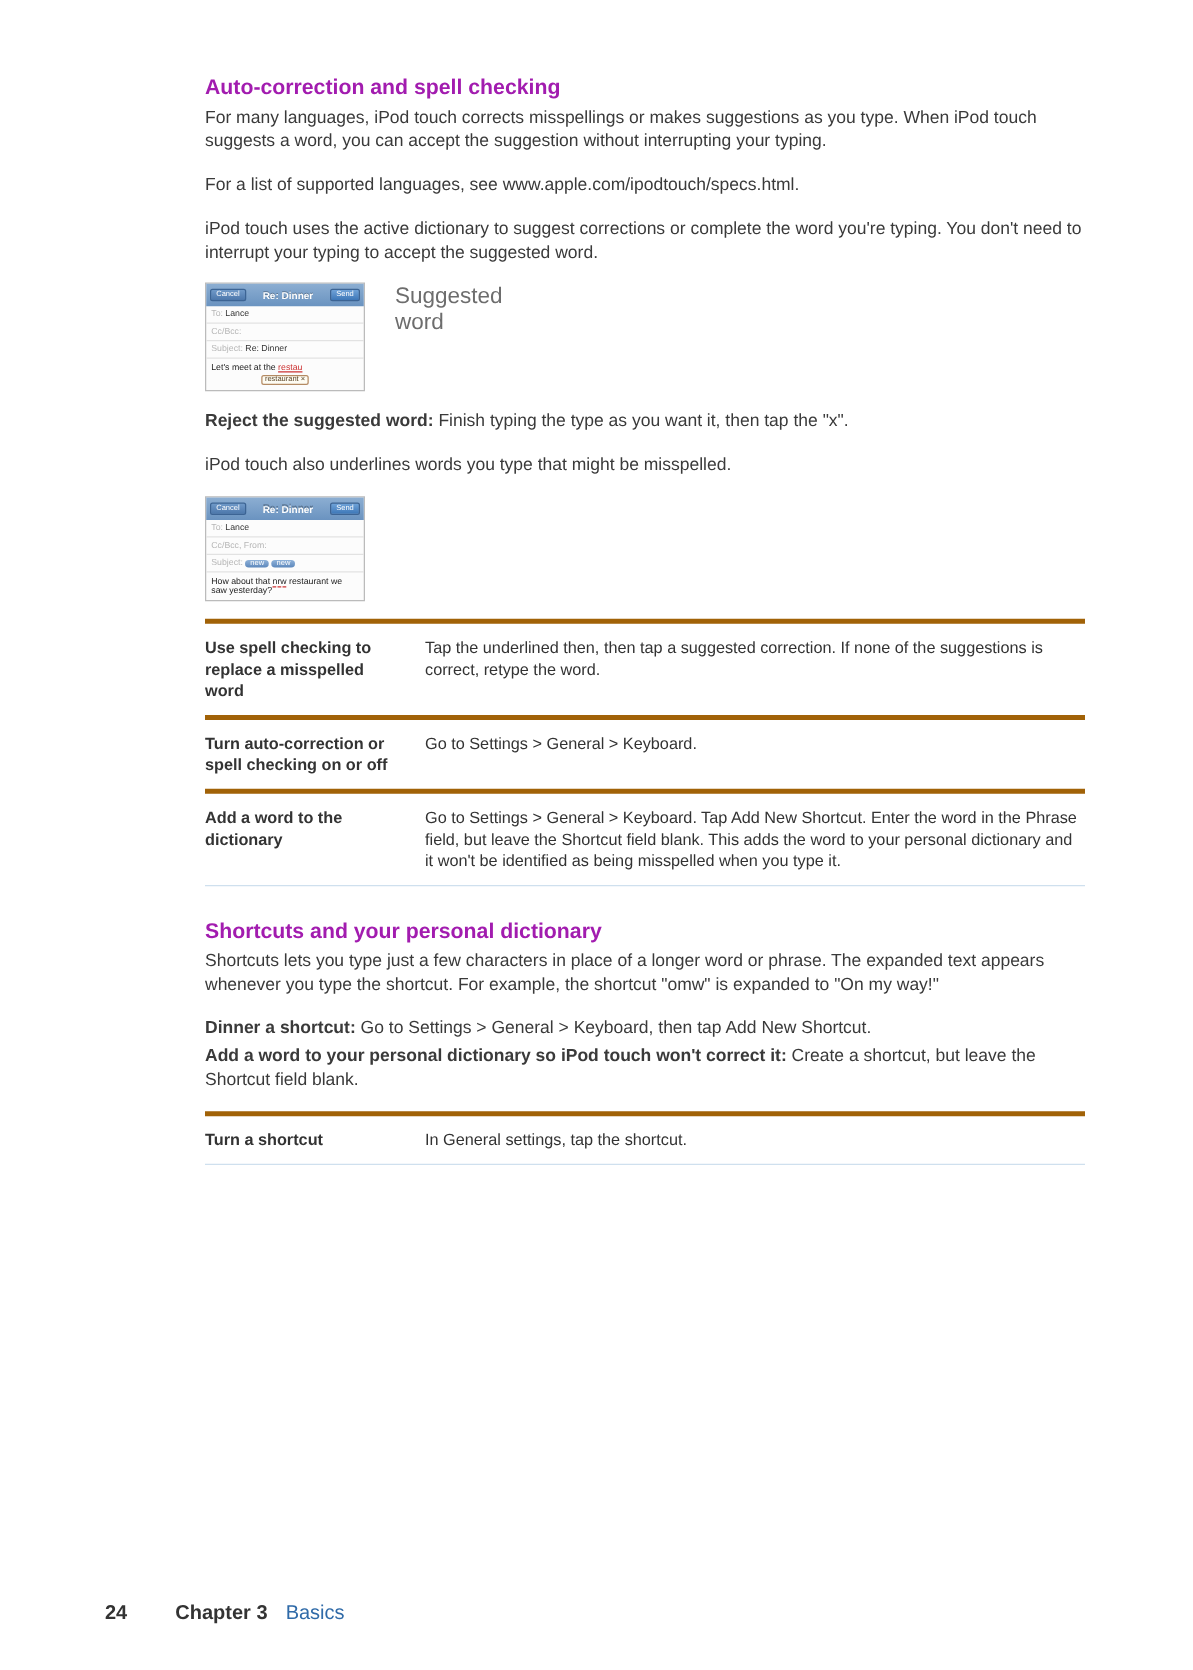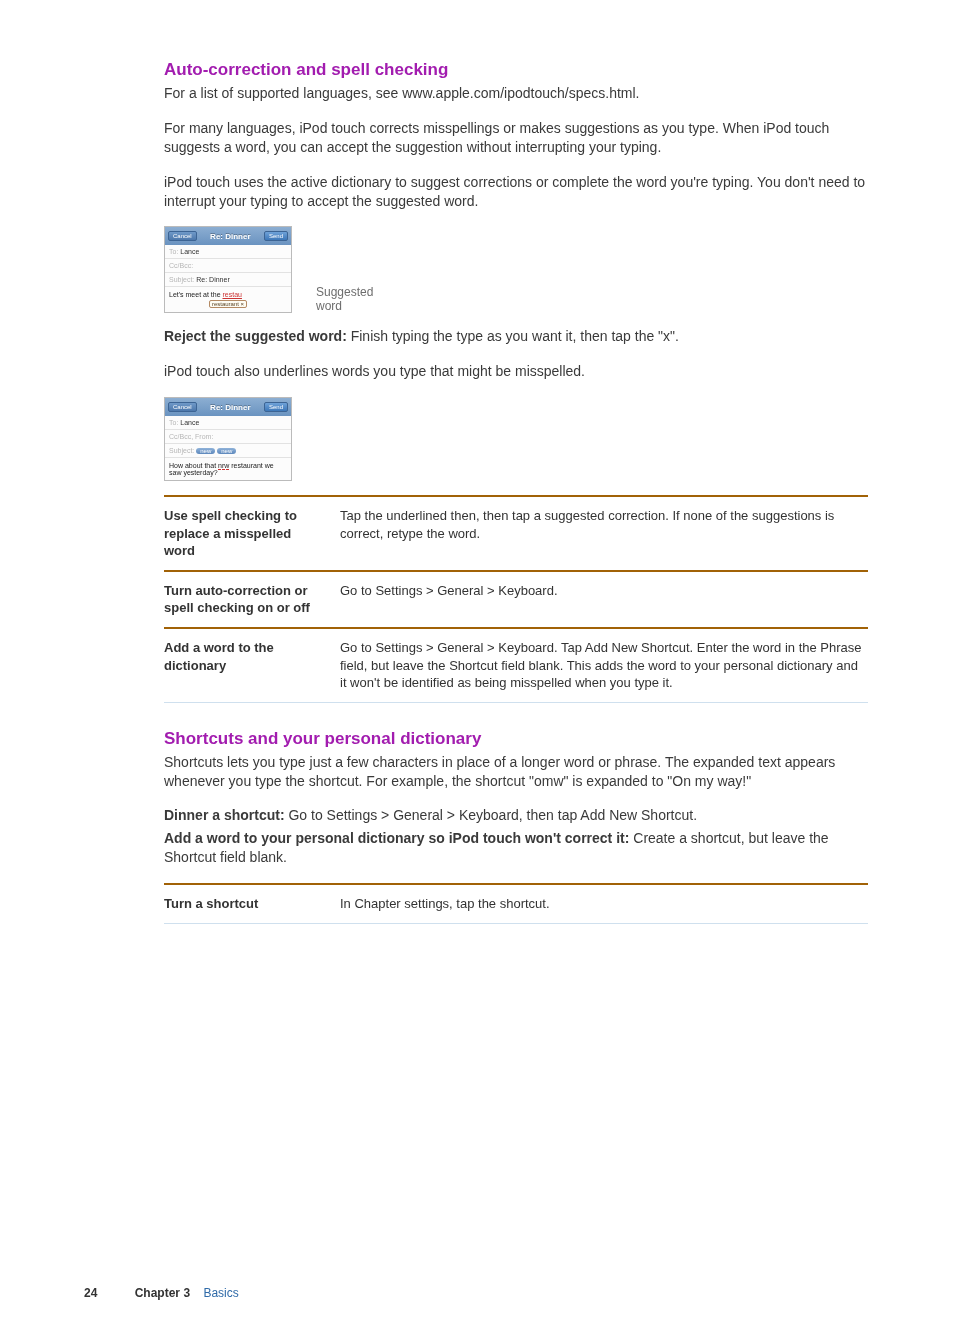--- a/index.html
+++ b/index.html
@@ -140,10 +140,10 @@
 <div class="page">
 
   <h2 class="section">Auto-correction and spell checking</h2>
+  <p class="body">For many languages, iPod touch corrects misspellings or makes suggestions as you type. When iPod touch suggests a word, you can accept the suggestion without interrupting your typing.</p>
   <p class="body">
     <span>For a list of supported languages, see </span><a class="textlink">www.apple.com/ipodtouch/specs.html</a><span>.</span>
   </p>
-  <p class="body">For many languages, iPod touch corrects misspellings or makes suggestions as you type. When iPod touch suggests a word, you can accept the suggestion without interrupting your typing.</p>
   <p class="body">iPod touch uses the active dictionary to suggest corrections or complete the word you're typing. You don't need to interrupt your typing to accept the suggested word.</p>
 
   <div class="figure-row">

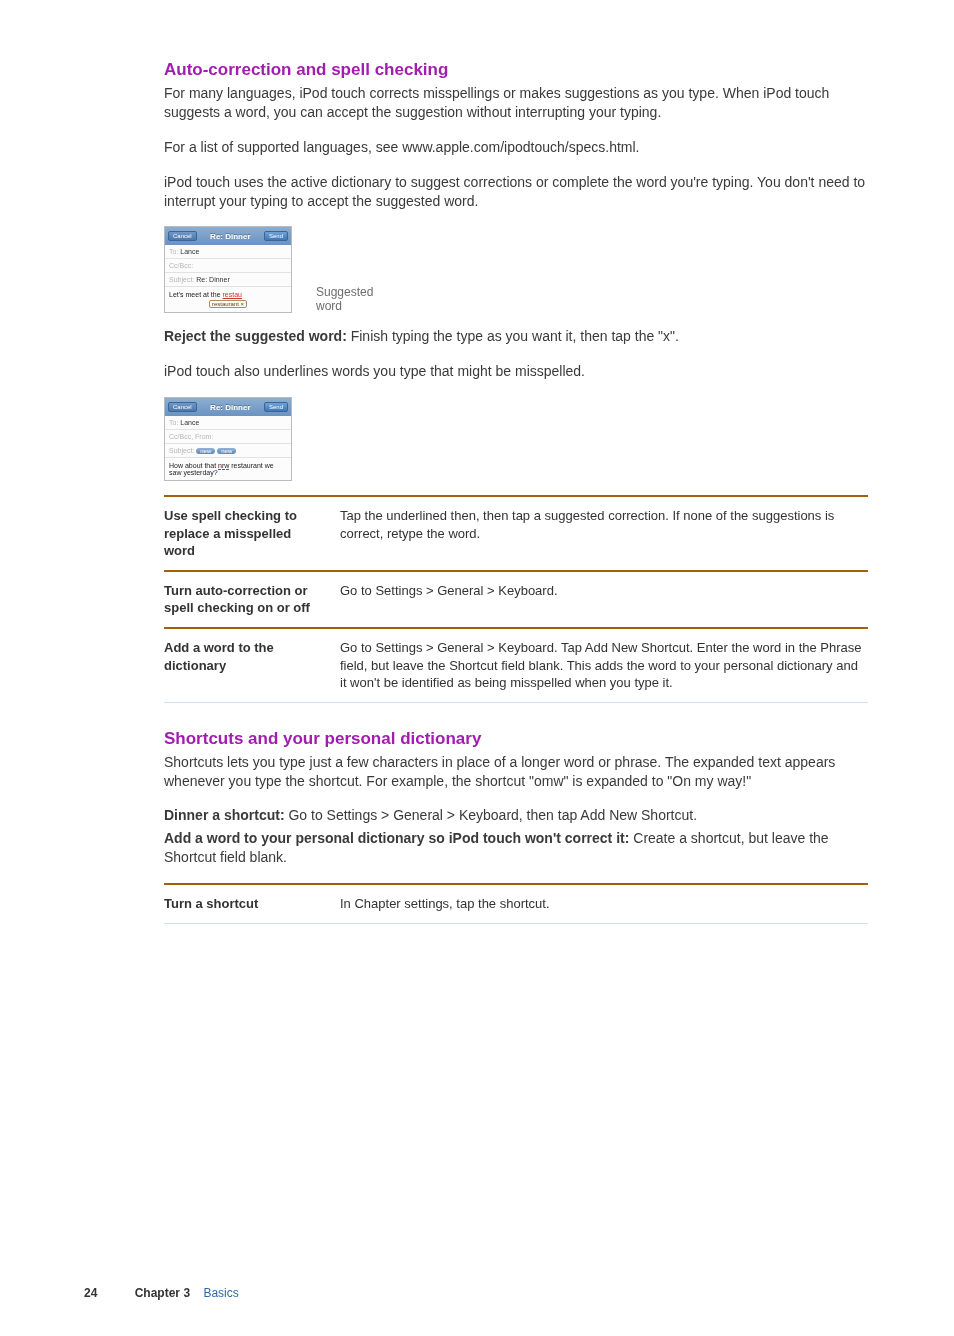--- a/index.html
+++ b/index.html
@@ -33,7 +33,7 @@
 a.textlink { color: #3a3a3a; text-decoration: none; }
 .figure-row {
   display: flex;
-  align-items: flex-end;
+  align-items: flex-start;
   margin: 6px 0 14px 0;
 }
 .phone-mock {

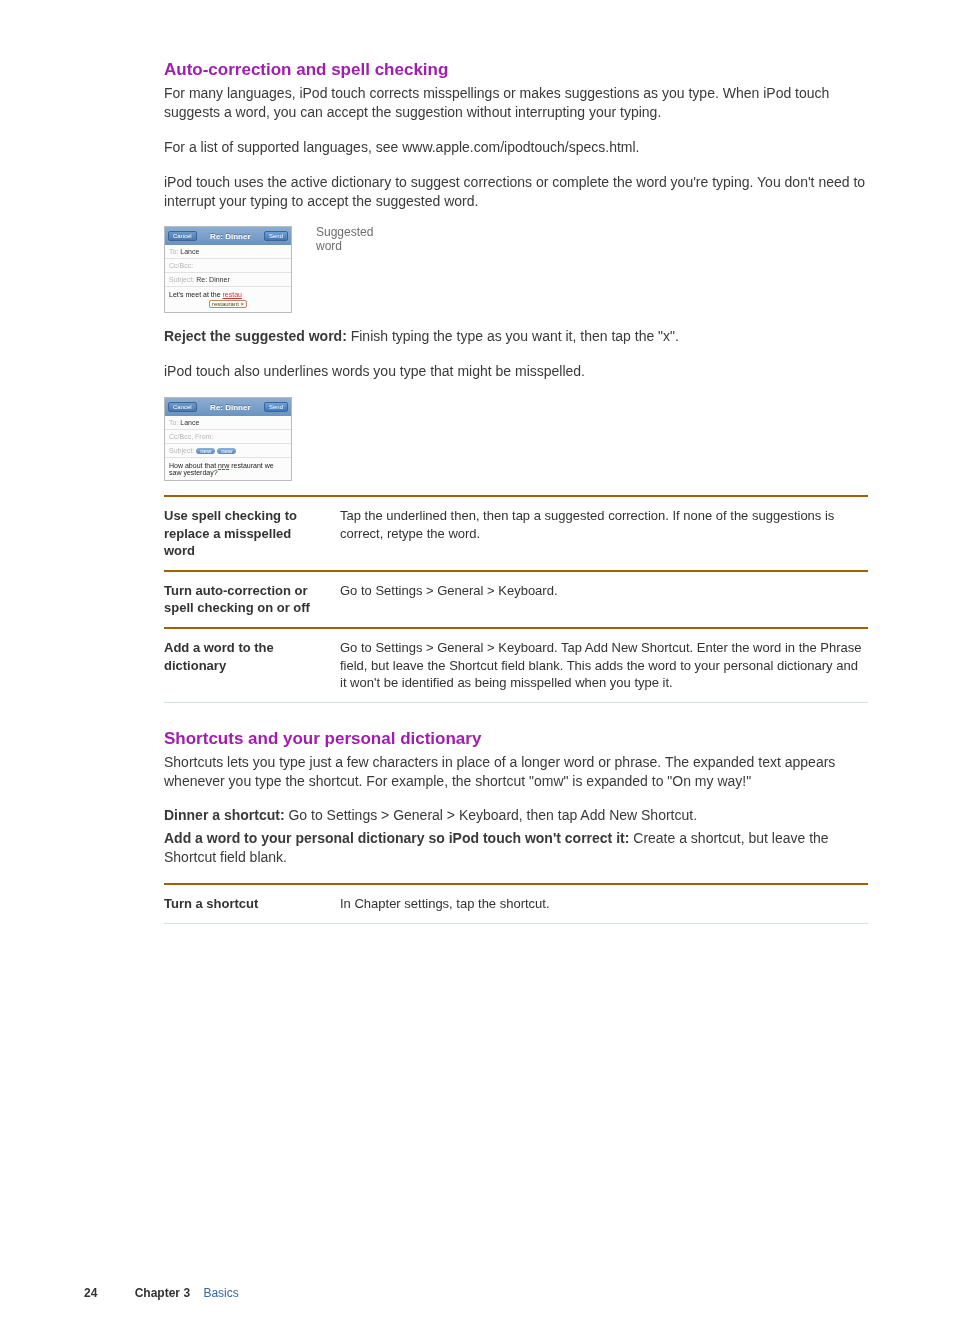--- a/index.html
+++ b/index.html
@@ -98,7 +98,7 @@
   margin-right: 2px;
 }
 .callout {
-  font-size: 12px;
+  font-size: 18px;
   color: #6d6d6d;
   margin-left: 24px;
   line-height: 1.15;

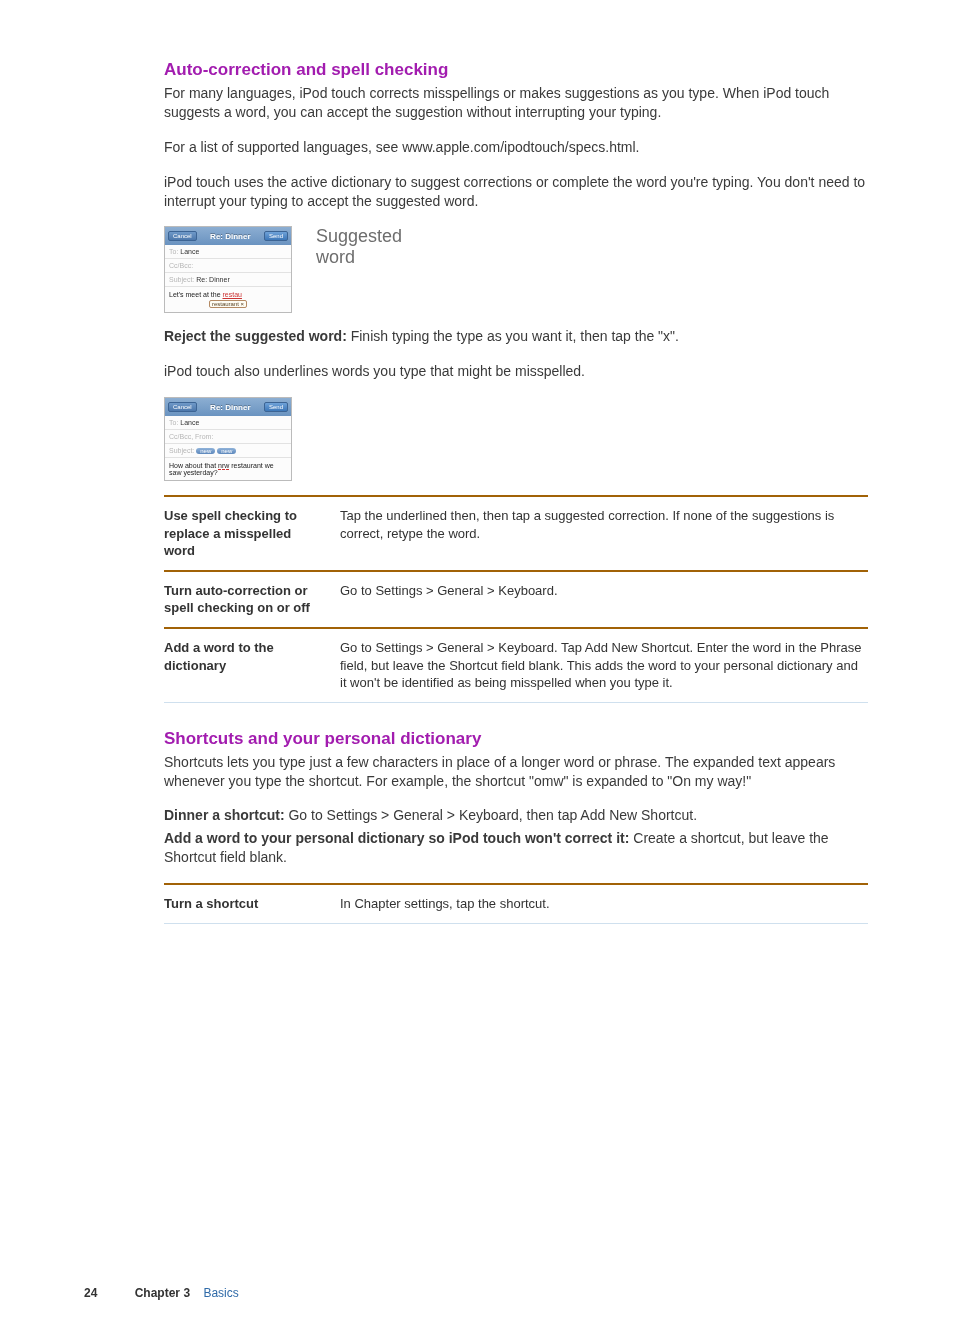--- a/index.html
+++ b/index.html
@@ -110,7 +110,7 @@
   font-size: 13px;
 }
 table.opt td {
-  border-top: 2px solid #a16207;
+  border-top: 4px solid #a16207;
   padding: 10px 6px 10px 0;
   vertical-align: top;
   line-height: 1.35;

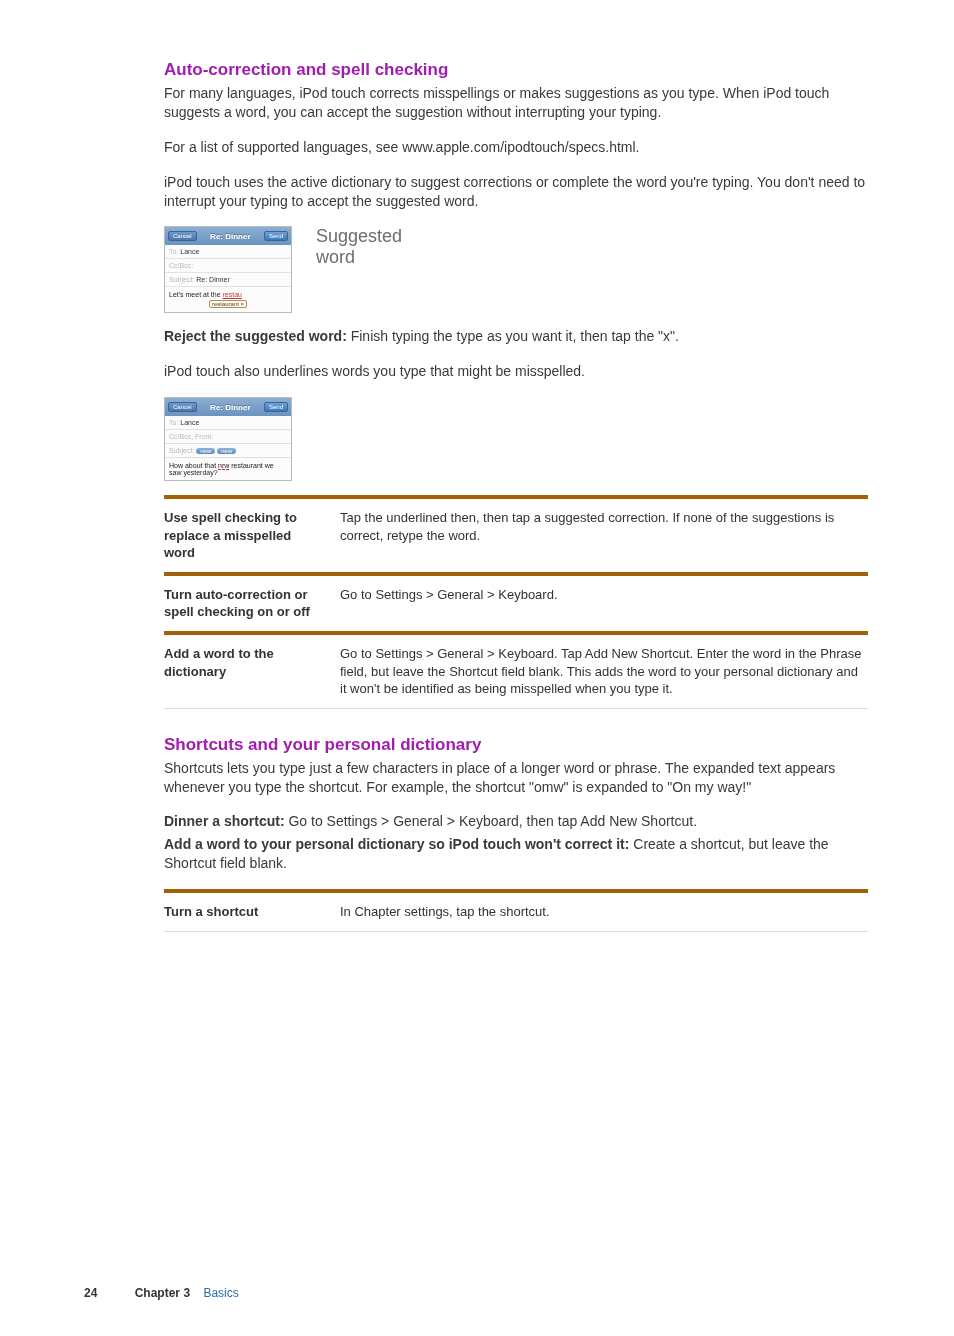--- a/index.html
+++ b/index.html
@@ -223,7 +223,7 @@
     <tbody>
         <tr>
       <td class="k">Turn a shortcut</td>
-      <td>In Chapter settings, tap the shortcut.</td>
+      <td>In General settings, tap the shortcut.</td>
     </tr>
   </tbody>
     </table>

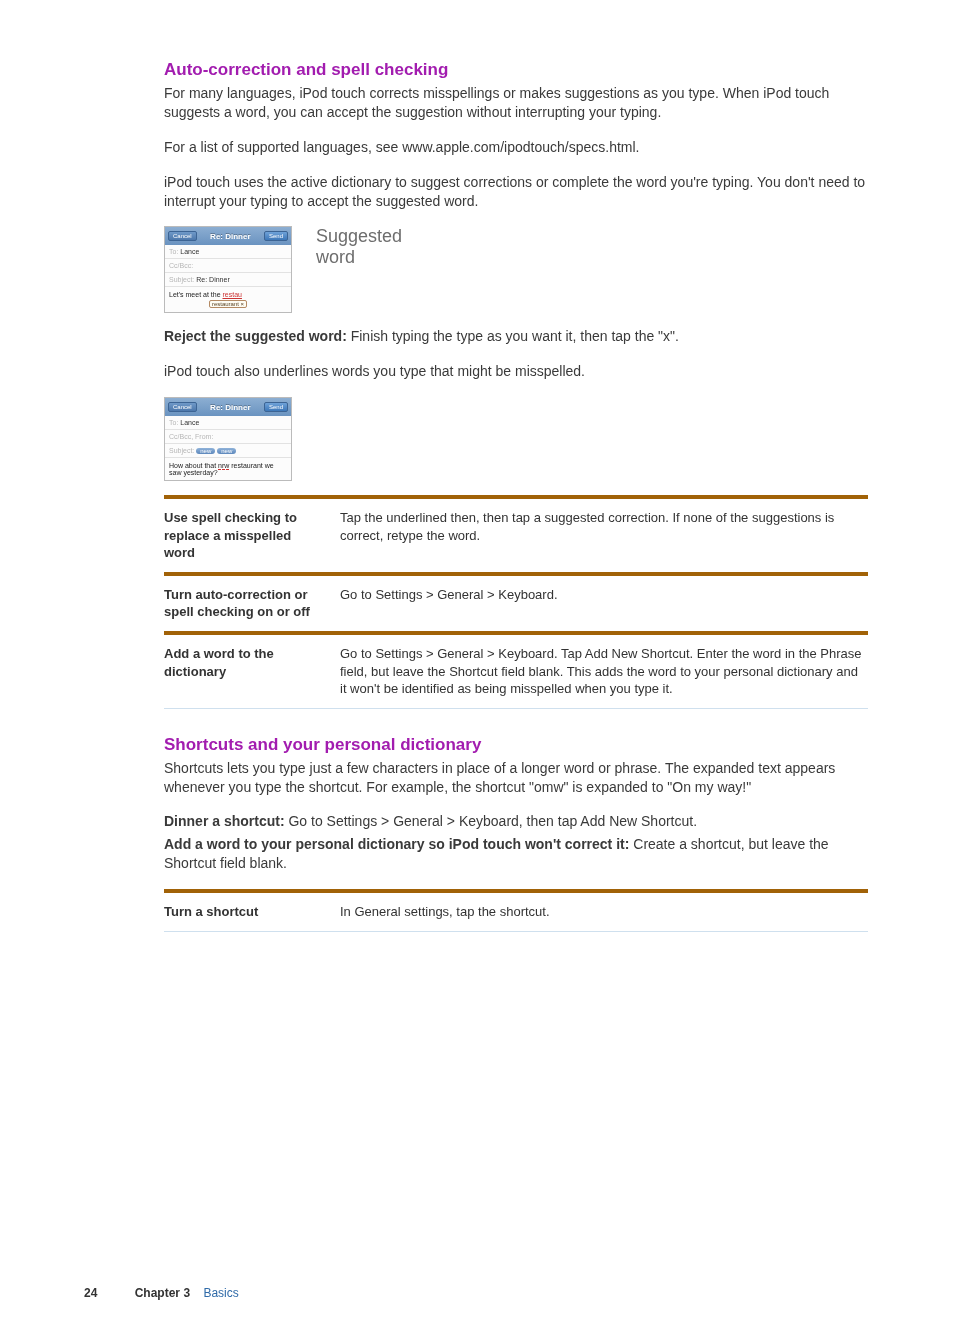--- a/index.html
+++ b/index.html
@@ -127,7 +127,7 @@
   position: absolute;
   bottom: 36px;
   left: 84px;
-  font-size: 12px;
+  font-size: 16px;
   text-align: right;
 }
 .footer .pg { font-weight: 700; color: #333; margin-right: 34px; }

